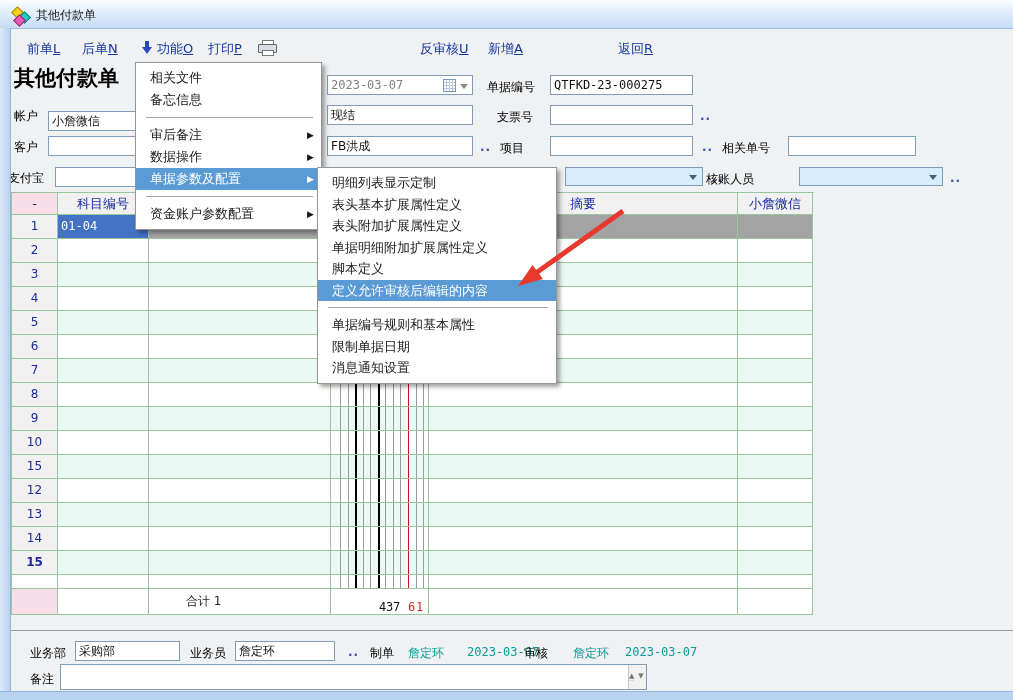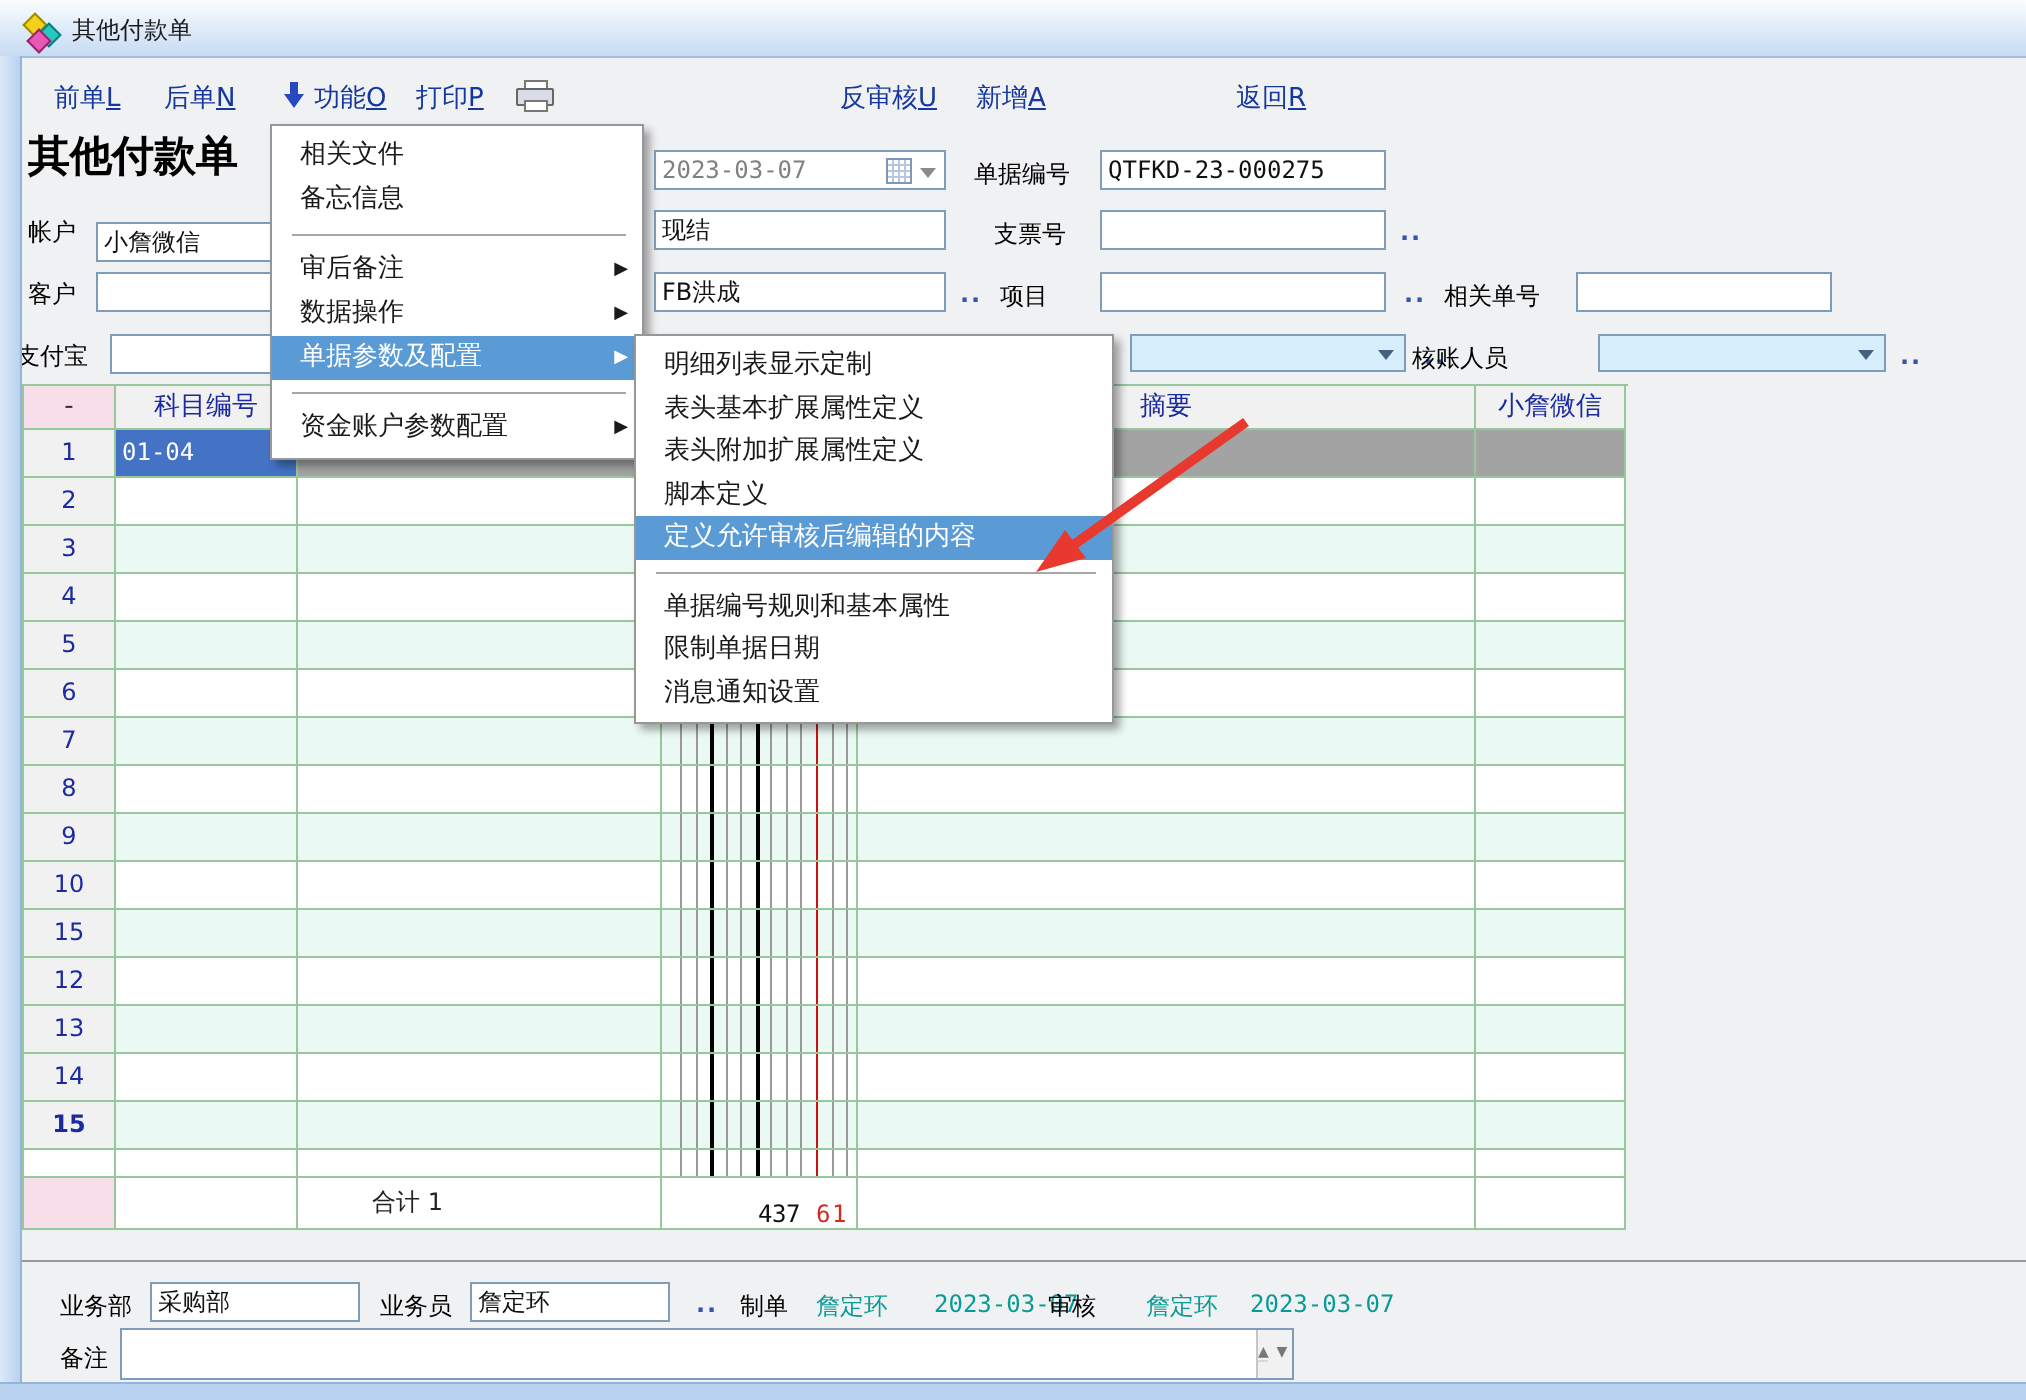--- a/index.html
+++ b/index.html
@@ -332,6 +332,7 @@
       <div class="menu-item"><span>明细列表显示定制</span></div>
       <div class="menu-item"><span>表头基本扩展属性定义</span></div>
       <div class="menu-item"><span>表头附加扩展属性定义</span></div>
+      <div class="menu-item"><span>单据明细附加扩展属性定义</span></div>
       <div class="menu-item"><span>脚本定义</span></div>
       <div class="menu-item hl"><span>定义允许审核后编辑的内容</span></div>
       <div class="menu-sep"></div>

